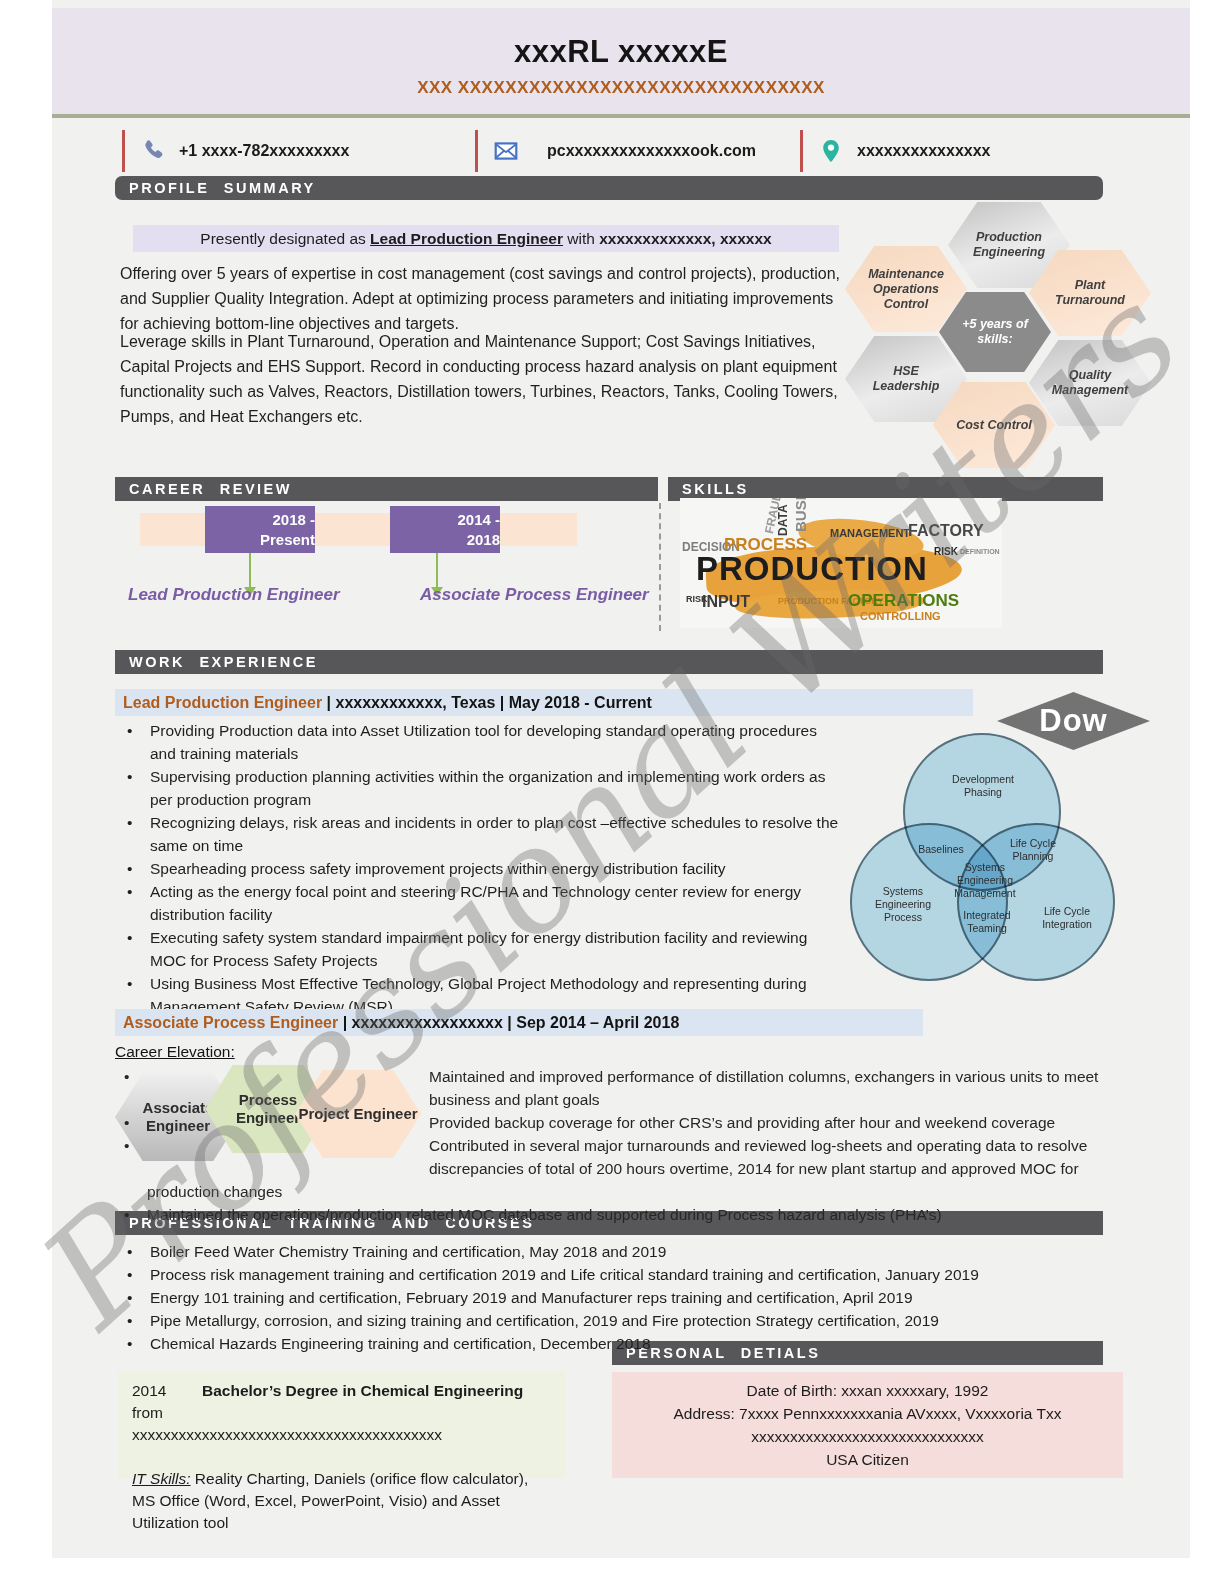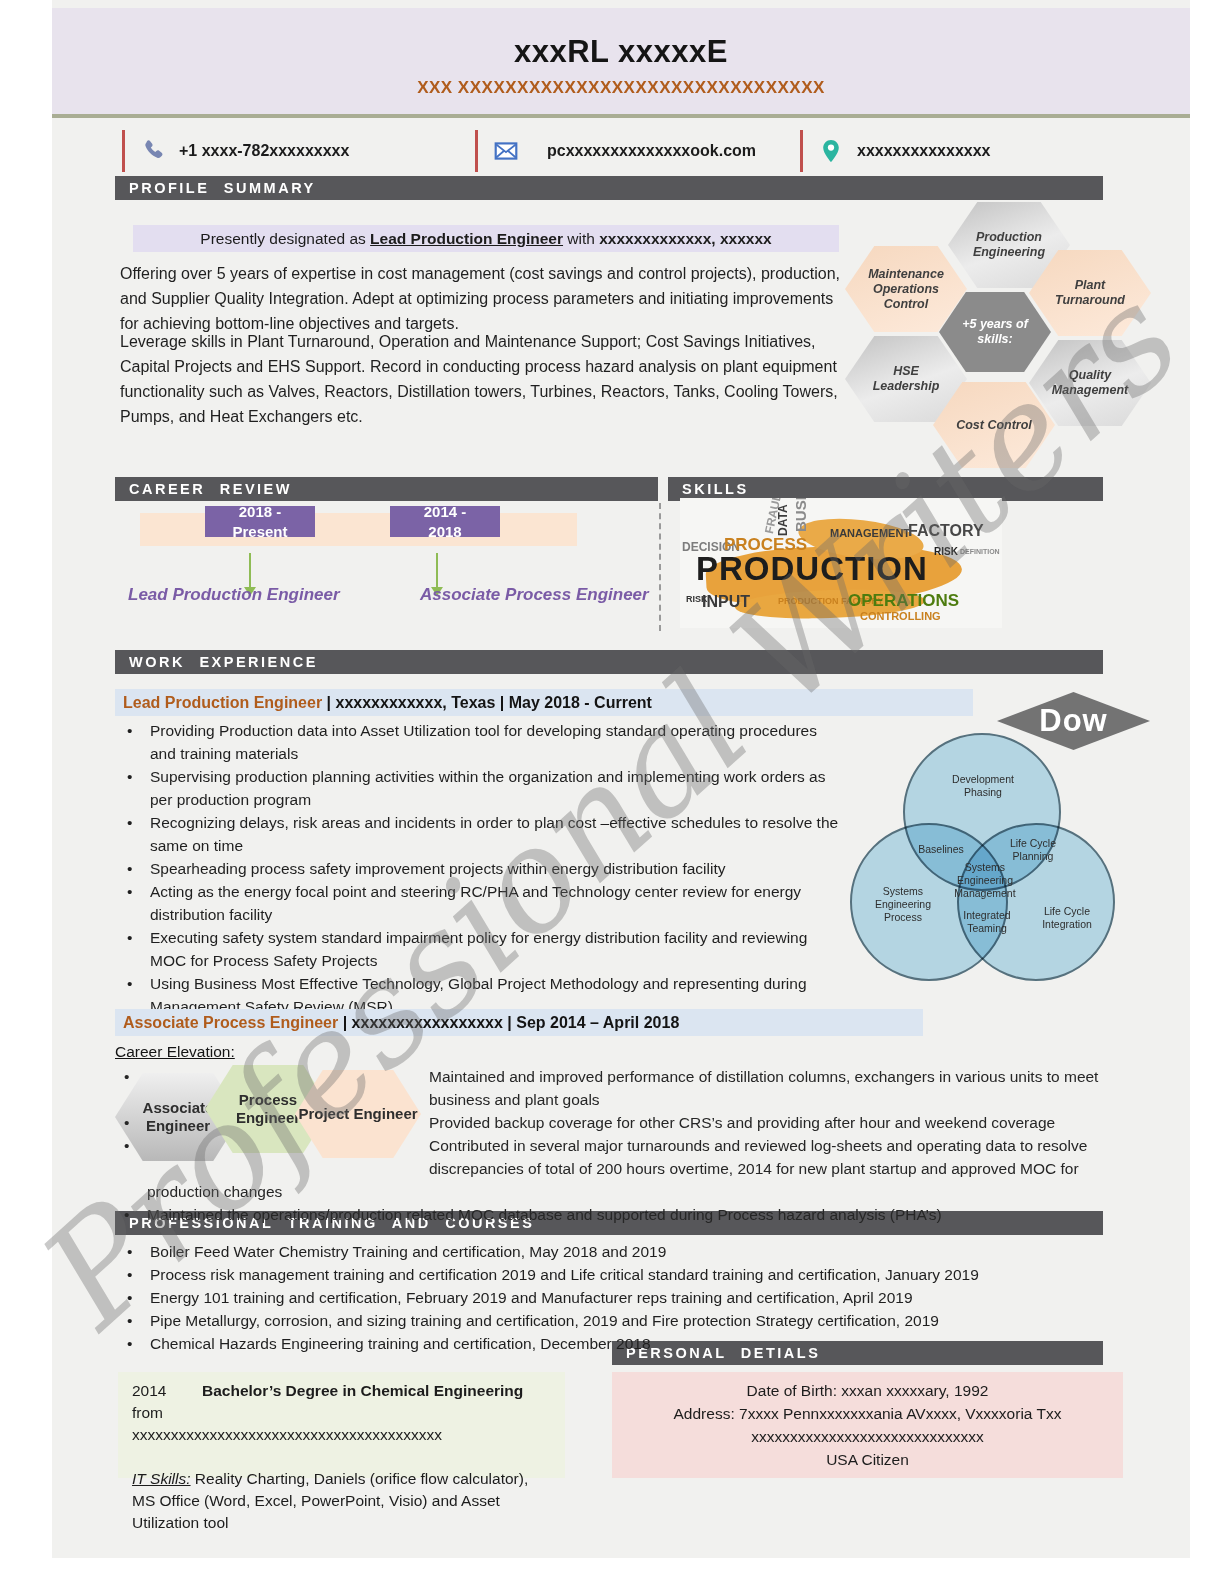--- a/index.html
+++ b/index.html
@@ -24,7 +24,7 @@
   
   .secbar{position:absolute;height:24px;background:#57575a;color:#ffffff;font-weight:bold;
           font-size:14.5px;letter-spacing:2.5px;word-spacing:8px;line-height:24px;padding-left:14px;box-sizing:border-box;}
-  #sec-profile{left:115px;top:176px;width:988px;}
+  #sec-profile{left:115px;top:176px;width:988px;border-radius:7px;}
   #sec-career{left:115px;top:477px;width:543px;}
   #sec-skills{left:668px;top:477px;width:435px;}
   #sec-work{left:115px;top:650px;width:988px;}

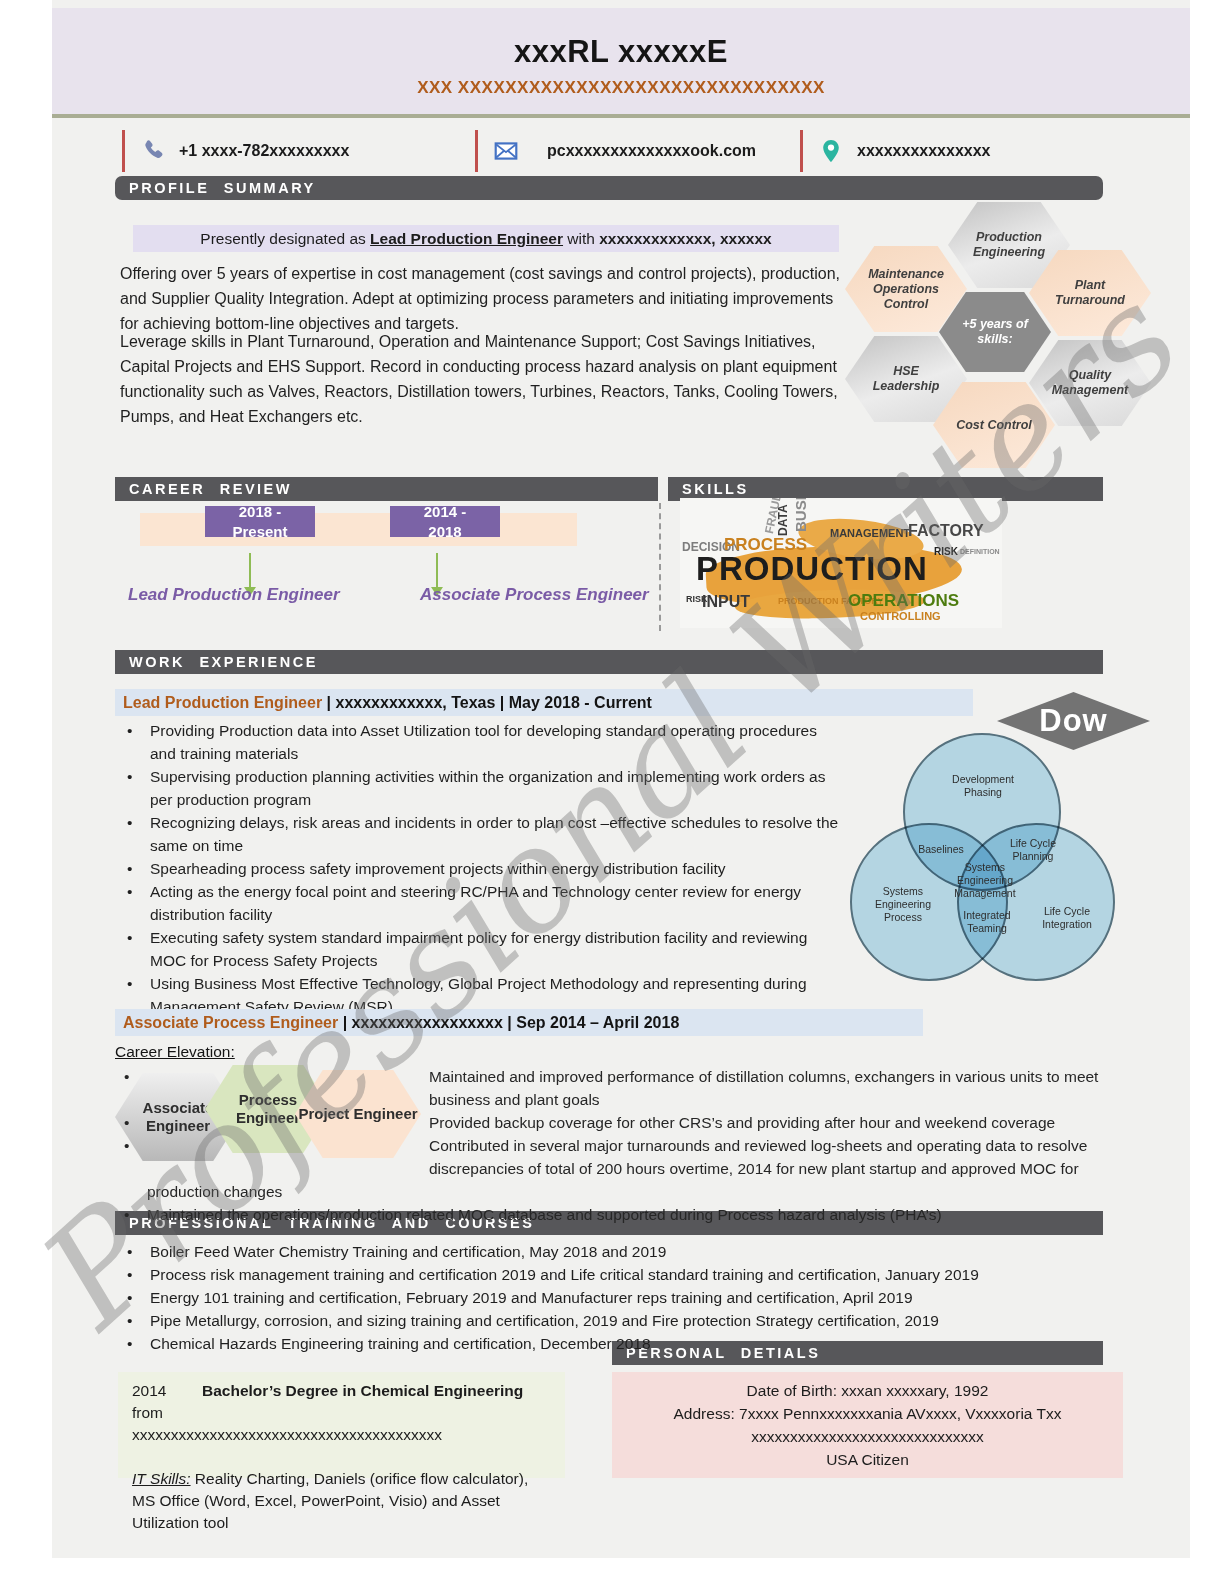--- a/index.html
+++ b/index.html
@@ -56,8 +56,8 @@
 
   
   #cr-bar{position:absolute;left:140px;top:513px;width:437px;height:33px;background:#fbe5d2;}
-  .cr-box{position:absolute;width:110px;height:31px;background:#7b63a6;color:#fff;font-weight:bold;
-          font-size:15px;text-align:center;display:flex;flex-direction:column;justify-content:center;line-height:1.3;}
+  .cr-box{position:absolute;width:110px;height:47px;background:#7b63a6;color:#fff;font-weight:bold;
+          font-size:15px;text-align:right;display:flex;flex-direction:column;justify-content:center;line-height:1.3;}
   #cr-box1{left:205px;top:506px;} #cr-box2{left:390px;top:506px;}
   .cr-line{position:absolute;width:2px;height:34px;background:#8fbc55;}
   #al1{left:249px;top:553px;} #al2{left:436px;top:553px;}

